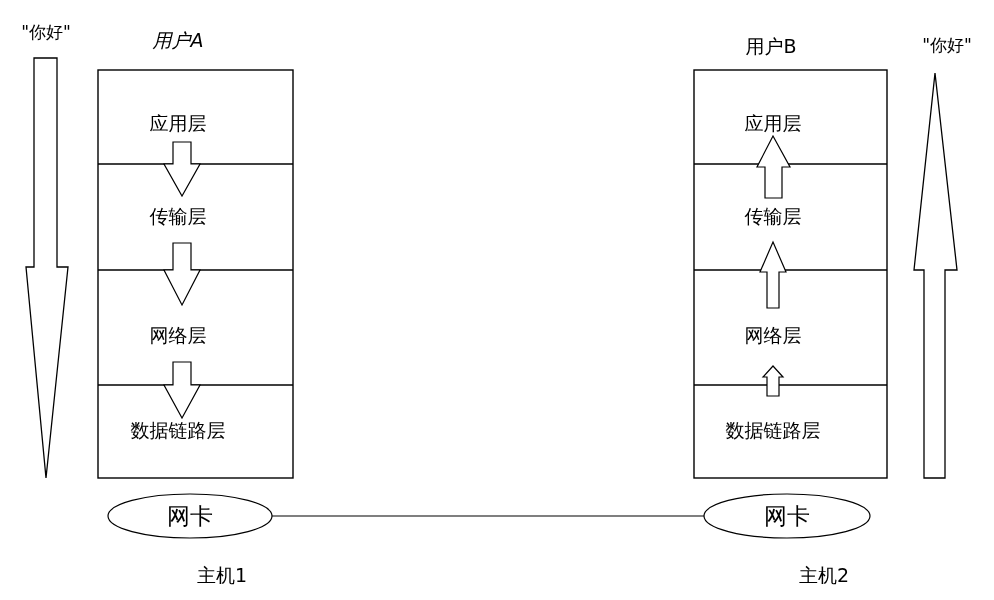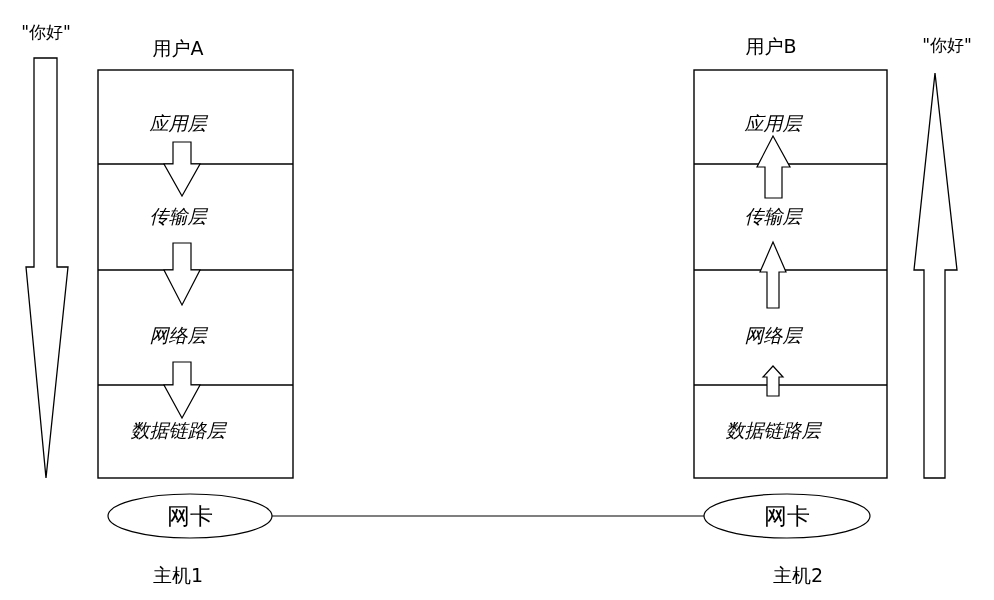--- a/index.html
+++ b/index.html
@@ -137,7 +137,7 @@
 
   <div class="label centered greeting-label" style="left:46px; top:32px;">"你好"</div>
 
-  <div class="label centered header-label" style="left:178px; top:48px;">用户A</div>
+  <div class="label centered header-label" style="left:178px; top:40px;font-style:italic;">用户A</div>
 
   <div class="label centered layer-label" style="left:178px; top:123px;">应用层</div>
   <div class="label centered layer-label" style="left:178px; top:216px;">传输层</div>

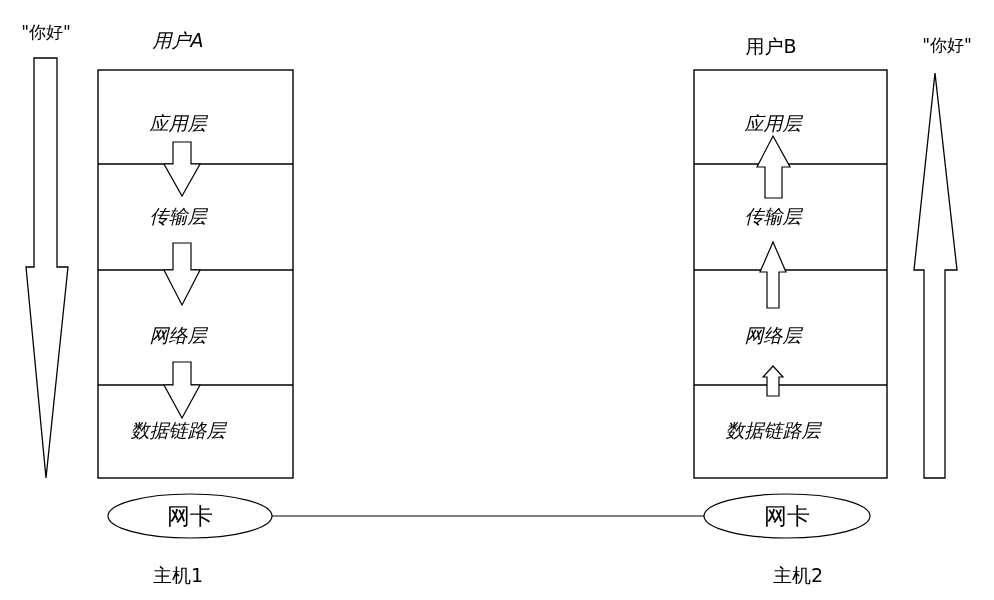--- a/index.html
+++ b/index.html
@@ -40,7 +40,6 @@
   }
   .layer-label {
     font-size: 19px;
-    font-style: italic;
   }
   .nic-label {
     font-size: 23px;

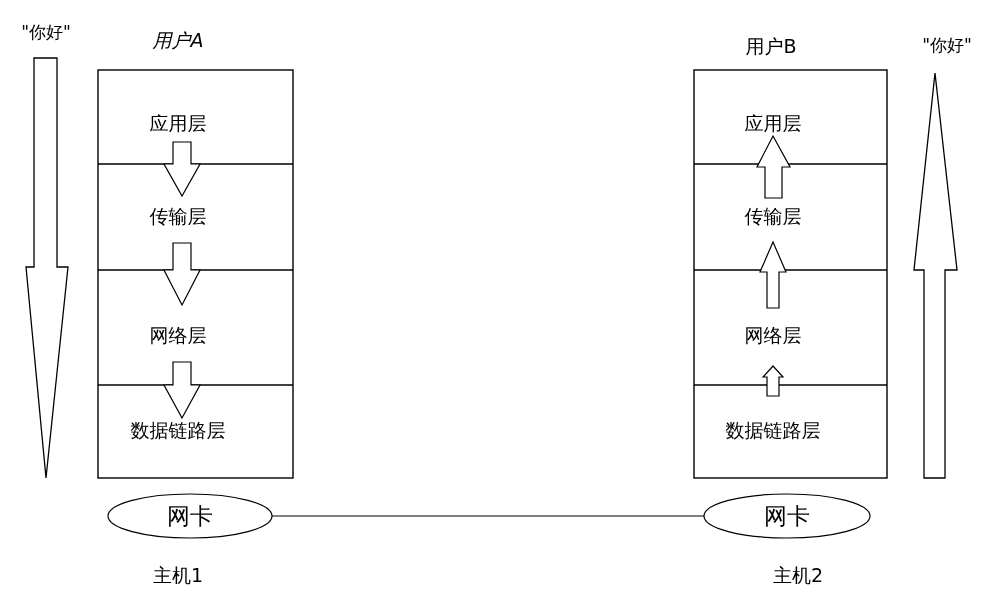--- a/index.html
+++ b/index.html
@@ -46,6 +46,7 @@
   }
   .host-label {
     font-size: 19px;
+    margin-left: 44px;
   }
   .greeting-label {
     font-size: 17px;

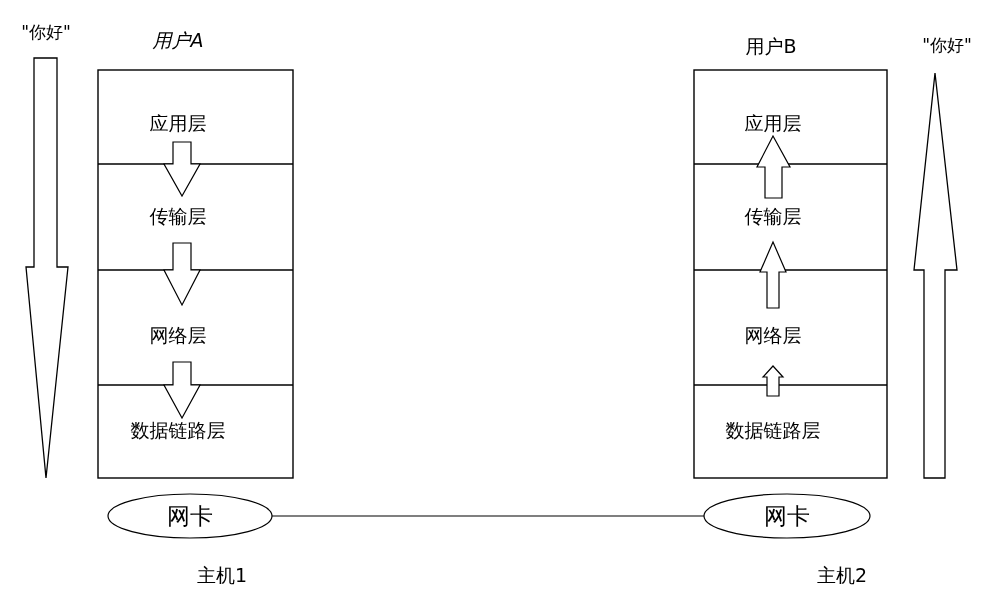--- a/index.html
+++ b/index.html
@@ -157,7 +157,7 @@
   <div class="label centered layer-label" style="left:773px; top:430px;">数据链路层</div>
 
   <div class="label centered nic-label" style="left:787px; top:516px;">网卡</div>
-  <div class="label centered host-label" style="left:798px; top:575px;">主机2</div>
+  <div class="label centered host-label" style="left:780px; top:575px;">主机2</div>
 
 </div>
 

